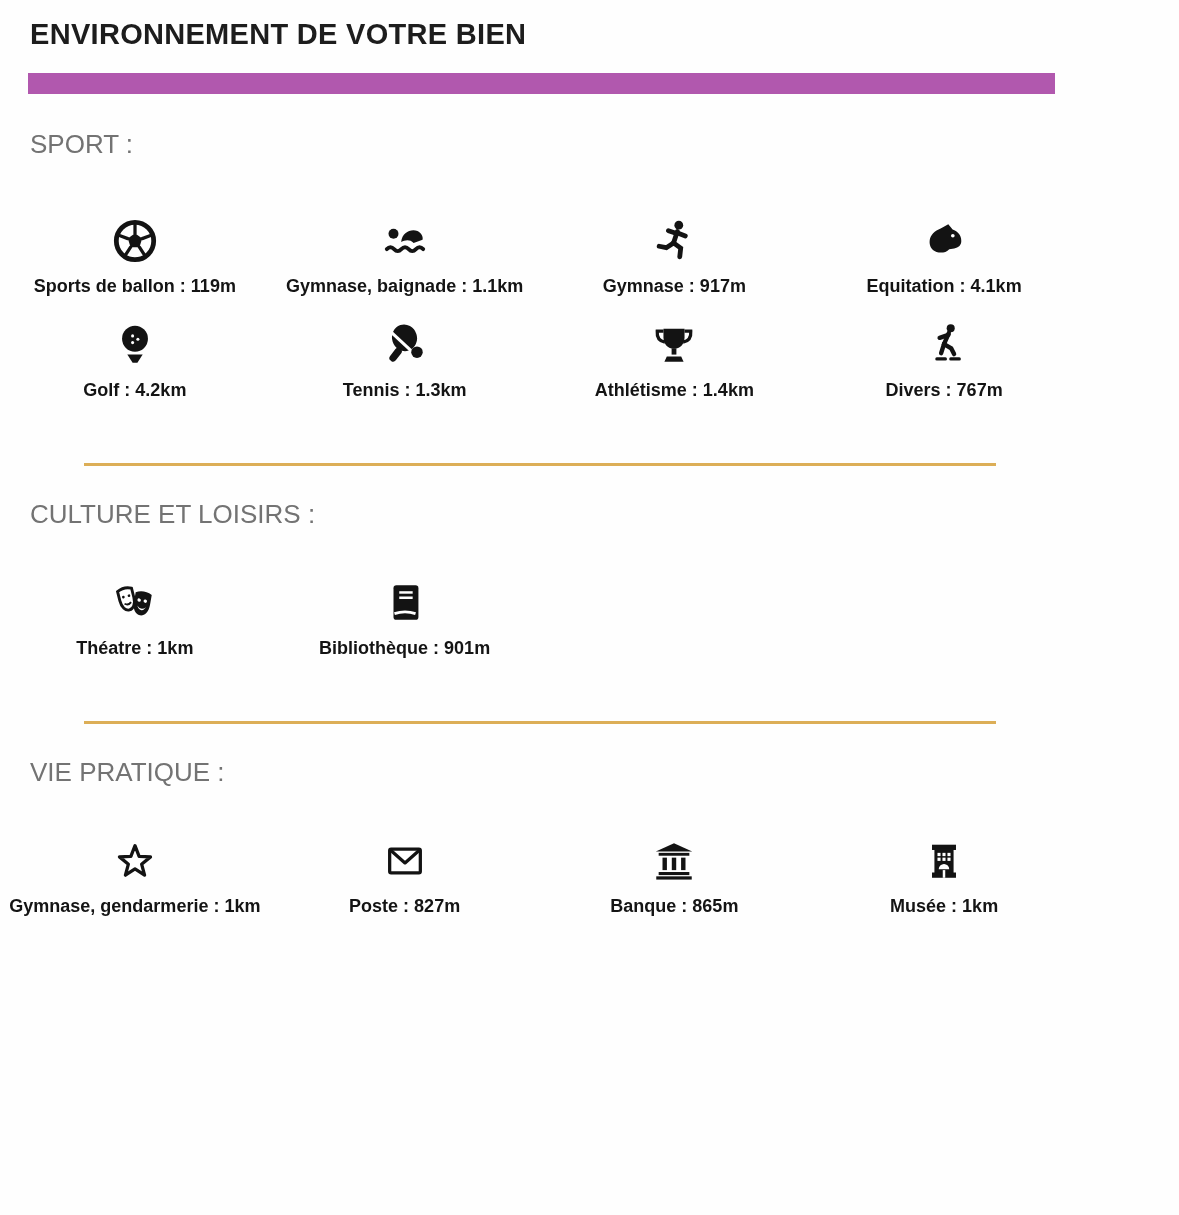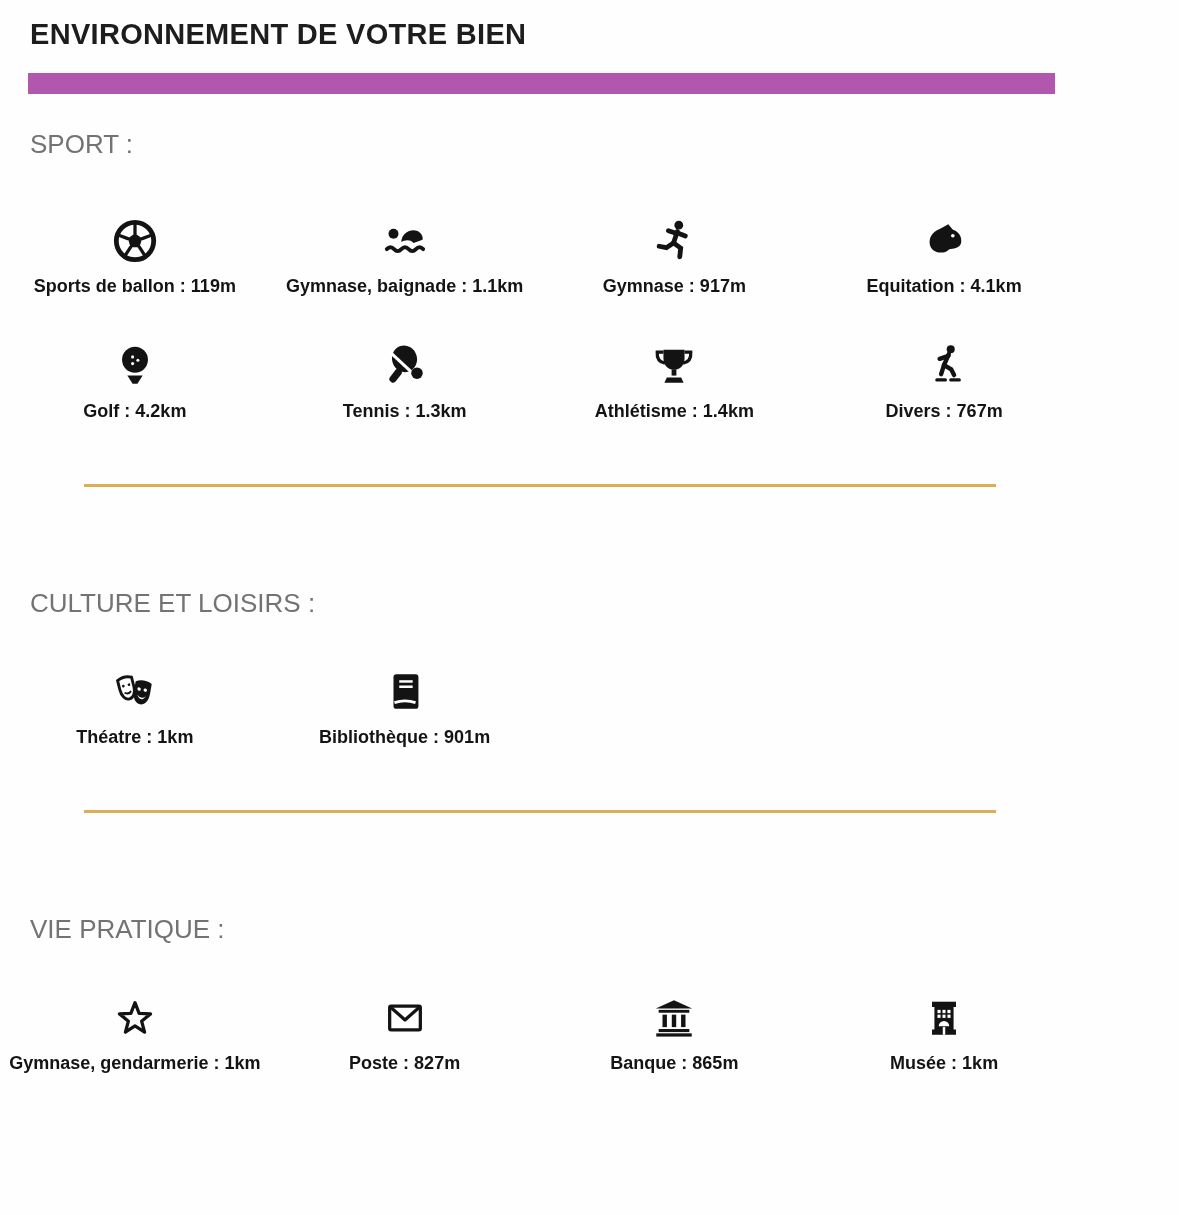--- a/index.html
+++ b/index.html
@@ -44,7 +44,7 @@
   .poi-grid{
     display:grid;
     grid-template-columns:repeat(4,1fr);
-    row-gap:46px;
+    row-gap:25px;
     margin-top:58px;
     width:100%;
   }

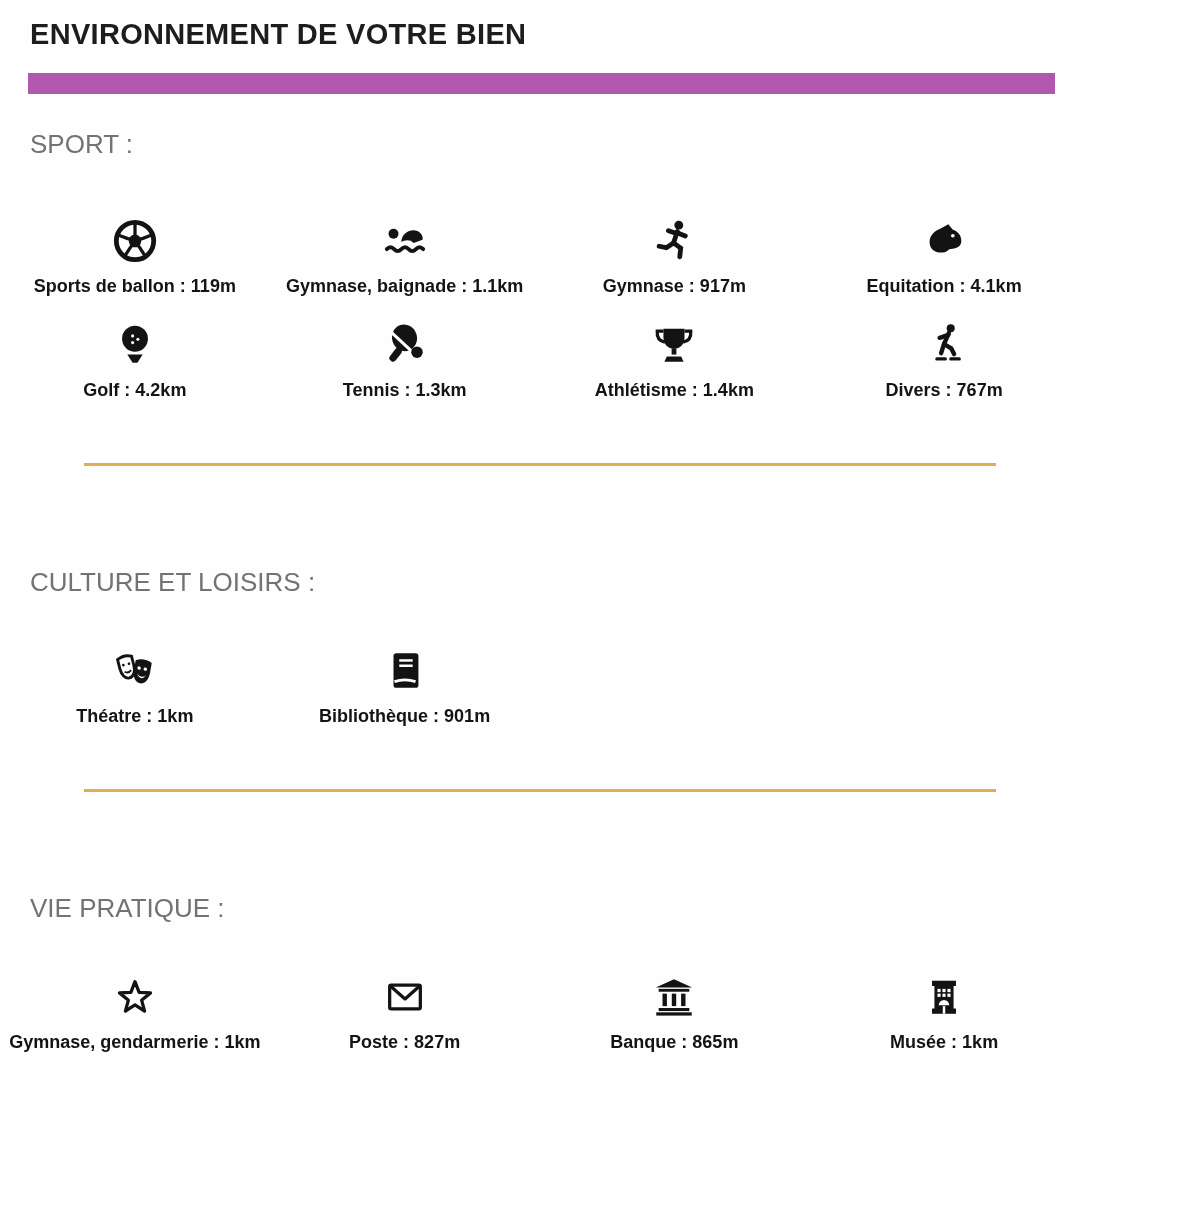--- a/index.html
+++ b/index.html
@@ -39,7 +39,7 @@
     color:#737373;
     line-height:32px;
   }
-  .section-heading.gap-lg{margin-top:100px;}
+  .section-heading.gap-lg{margin-top:32px;}
 
   .poi-grid{
     display:grid;

